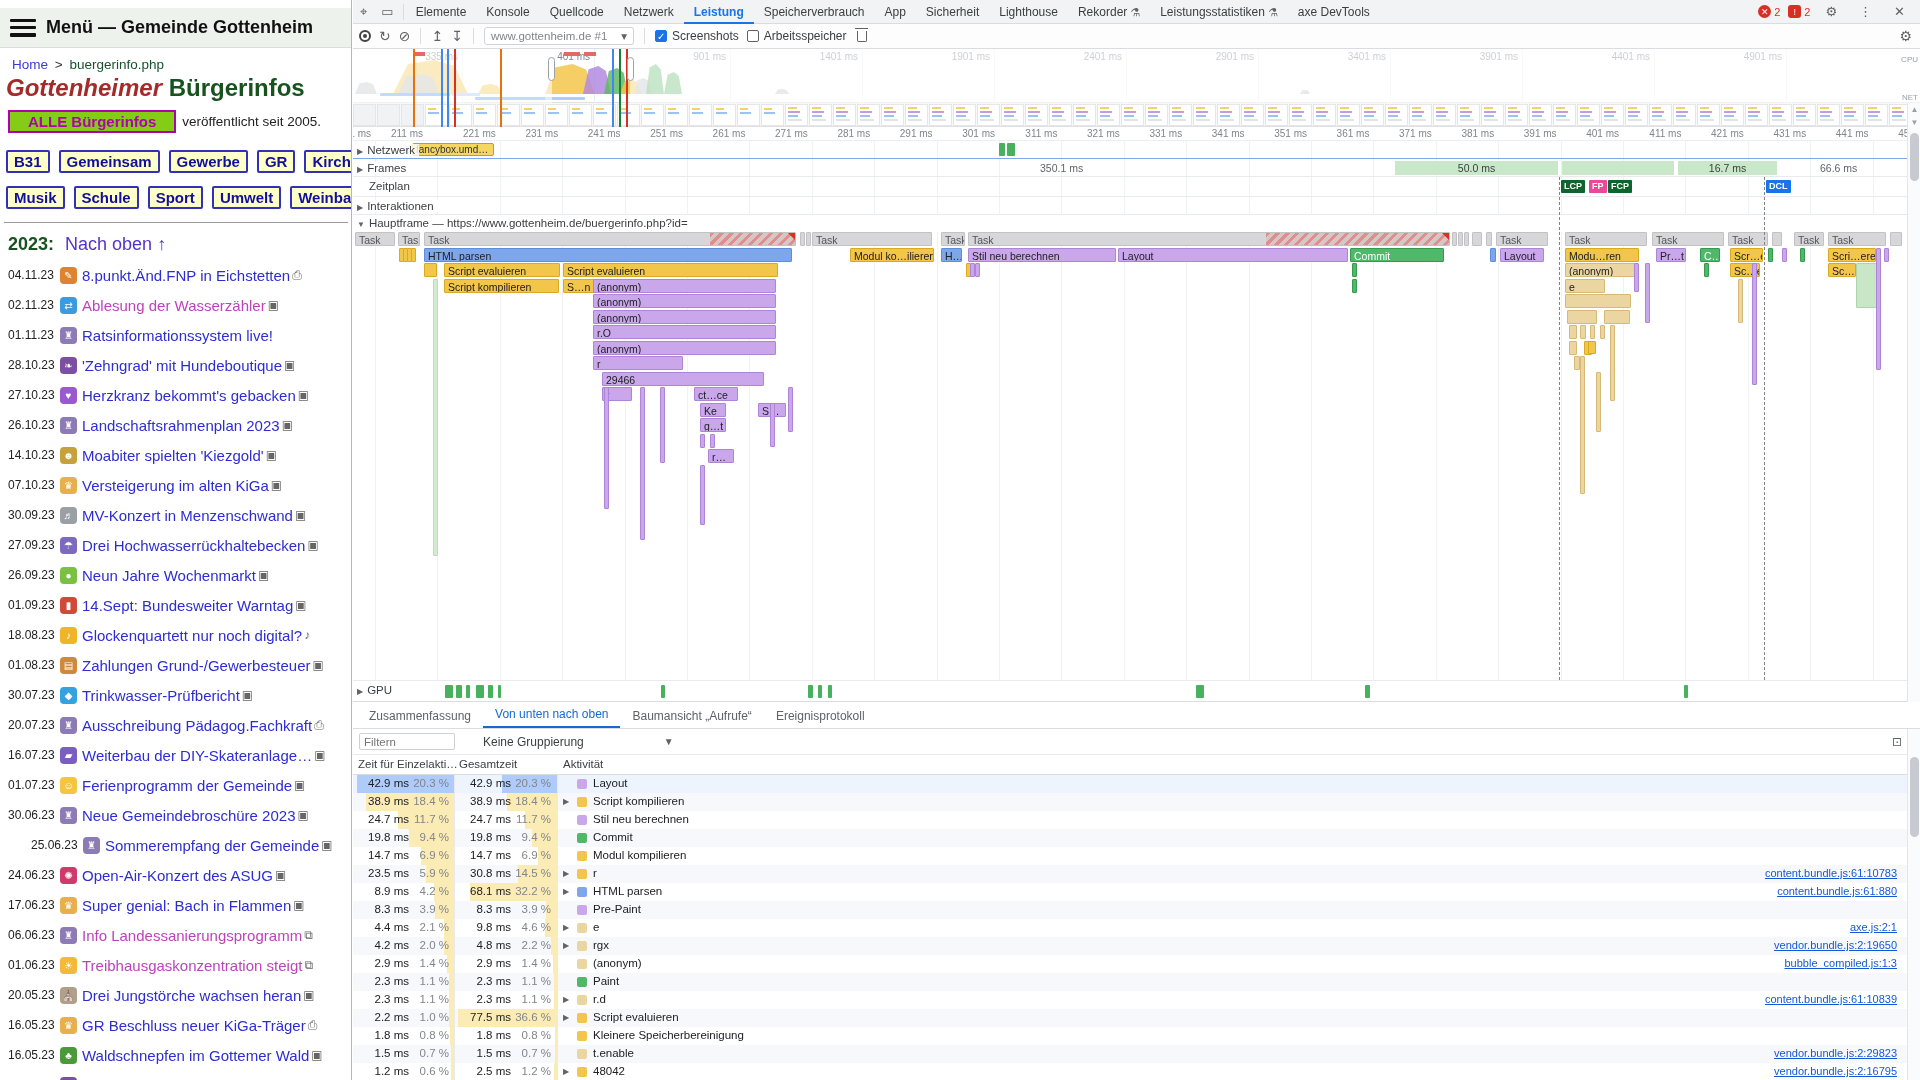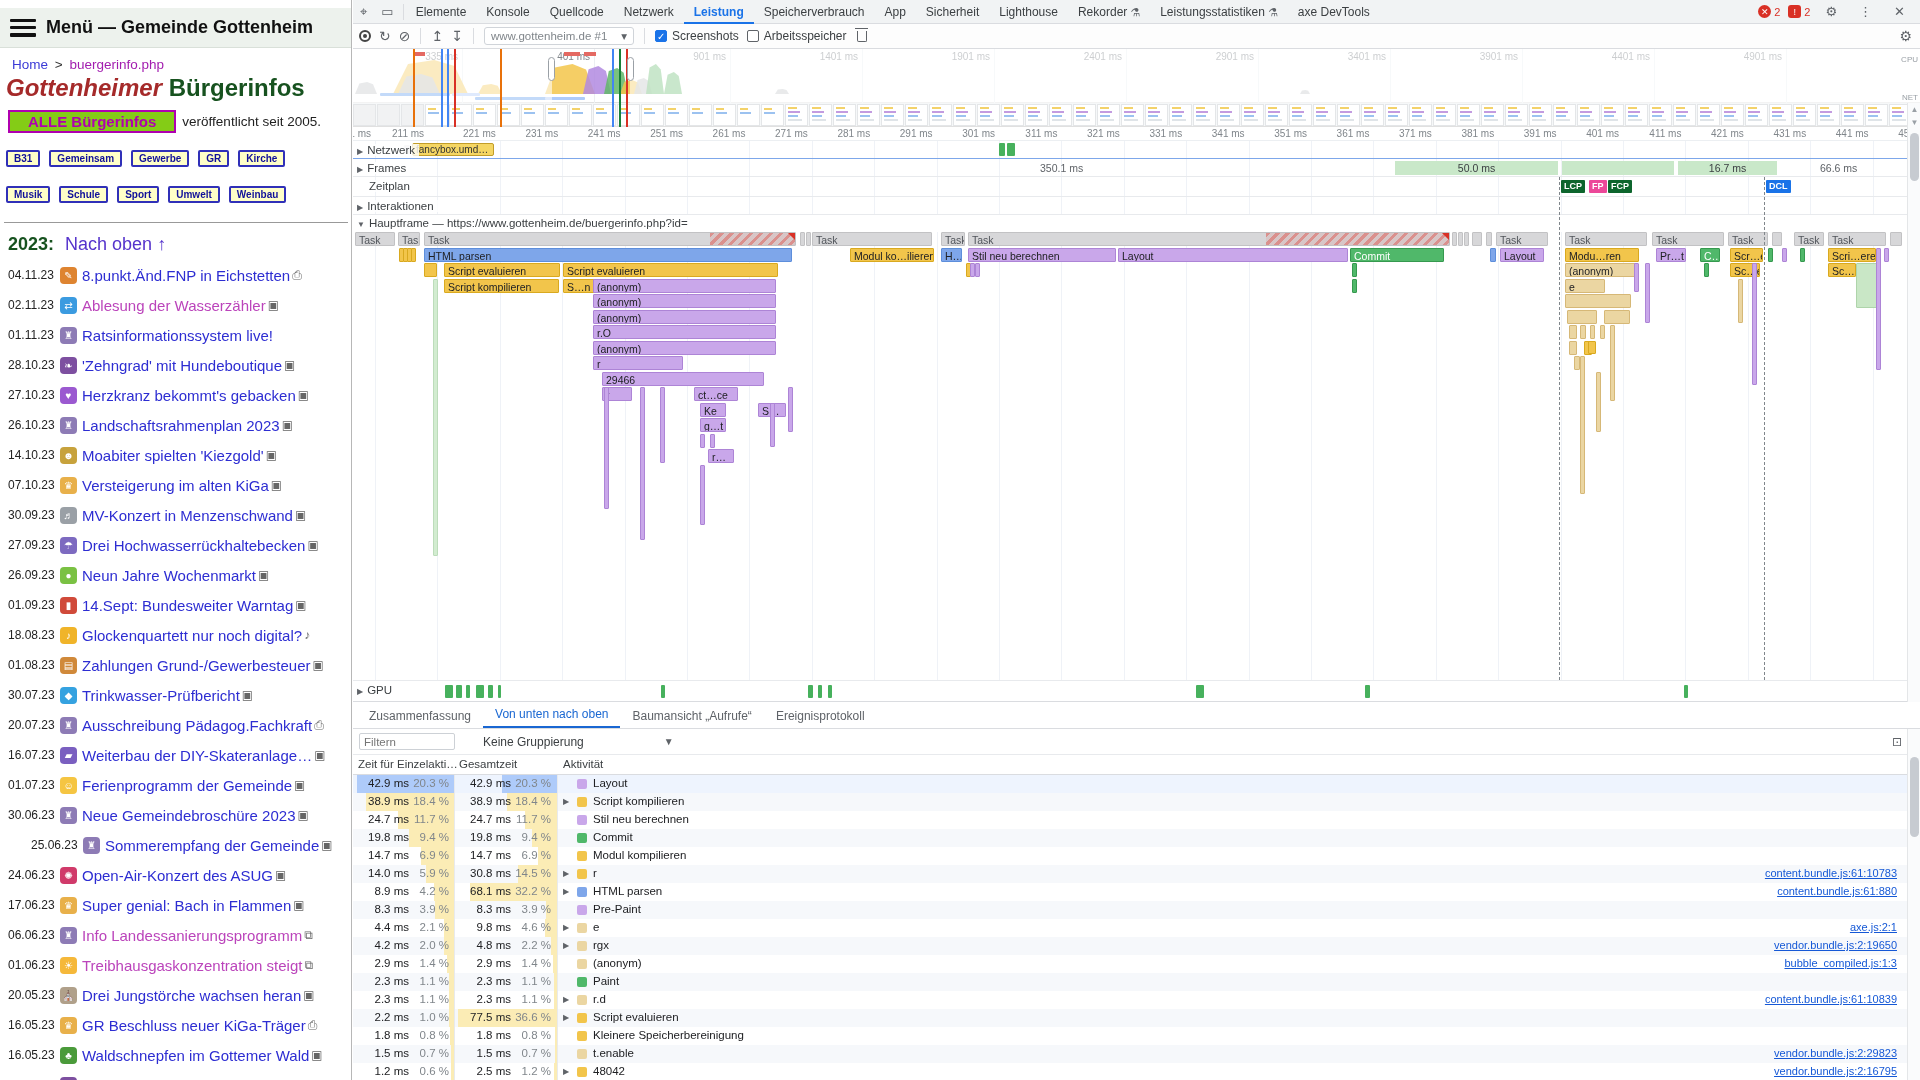--- a/index.html
+++ b/index.html
@@ -14,7 +14,7 @@
   .crumbs{position:absolute;left:12px;top:57px;font-size:13.5px;}
   .crumbs .home{color:#3a3ad6;}
   .crumbs .sep{color:#333;margin:0 3px;}
-  .crumbs .cur{color:#a21caf;}
+  .crumbs .cur{color:#14532d;}
   .wp-title{position:absolute;left:6px;top:74px;font-size:24px;font-weight:bold;}
   .wp-title .p1{color:#a52a2a;font-style:italic;}
   .wp-title .p2{color:#17521f;}

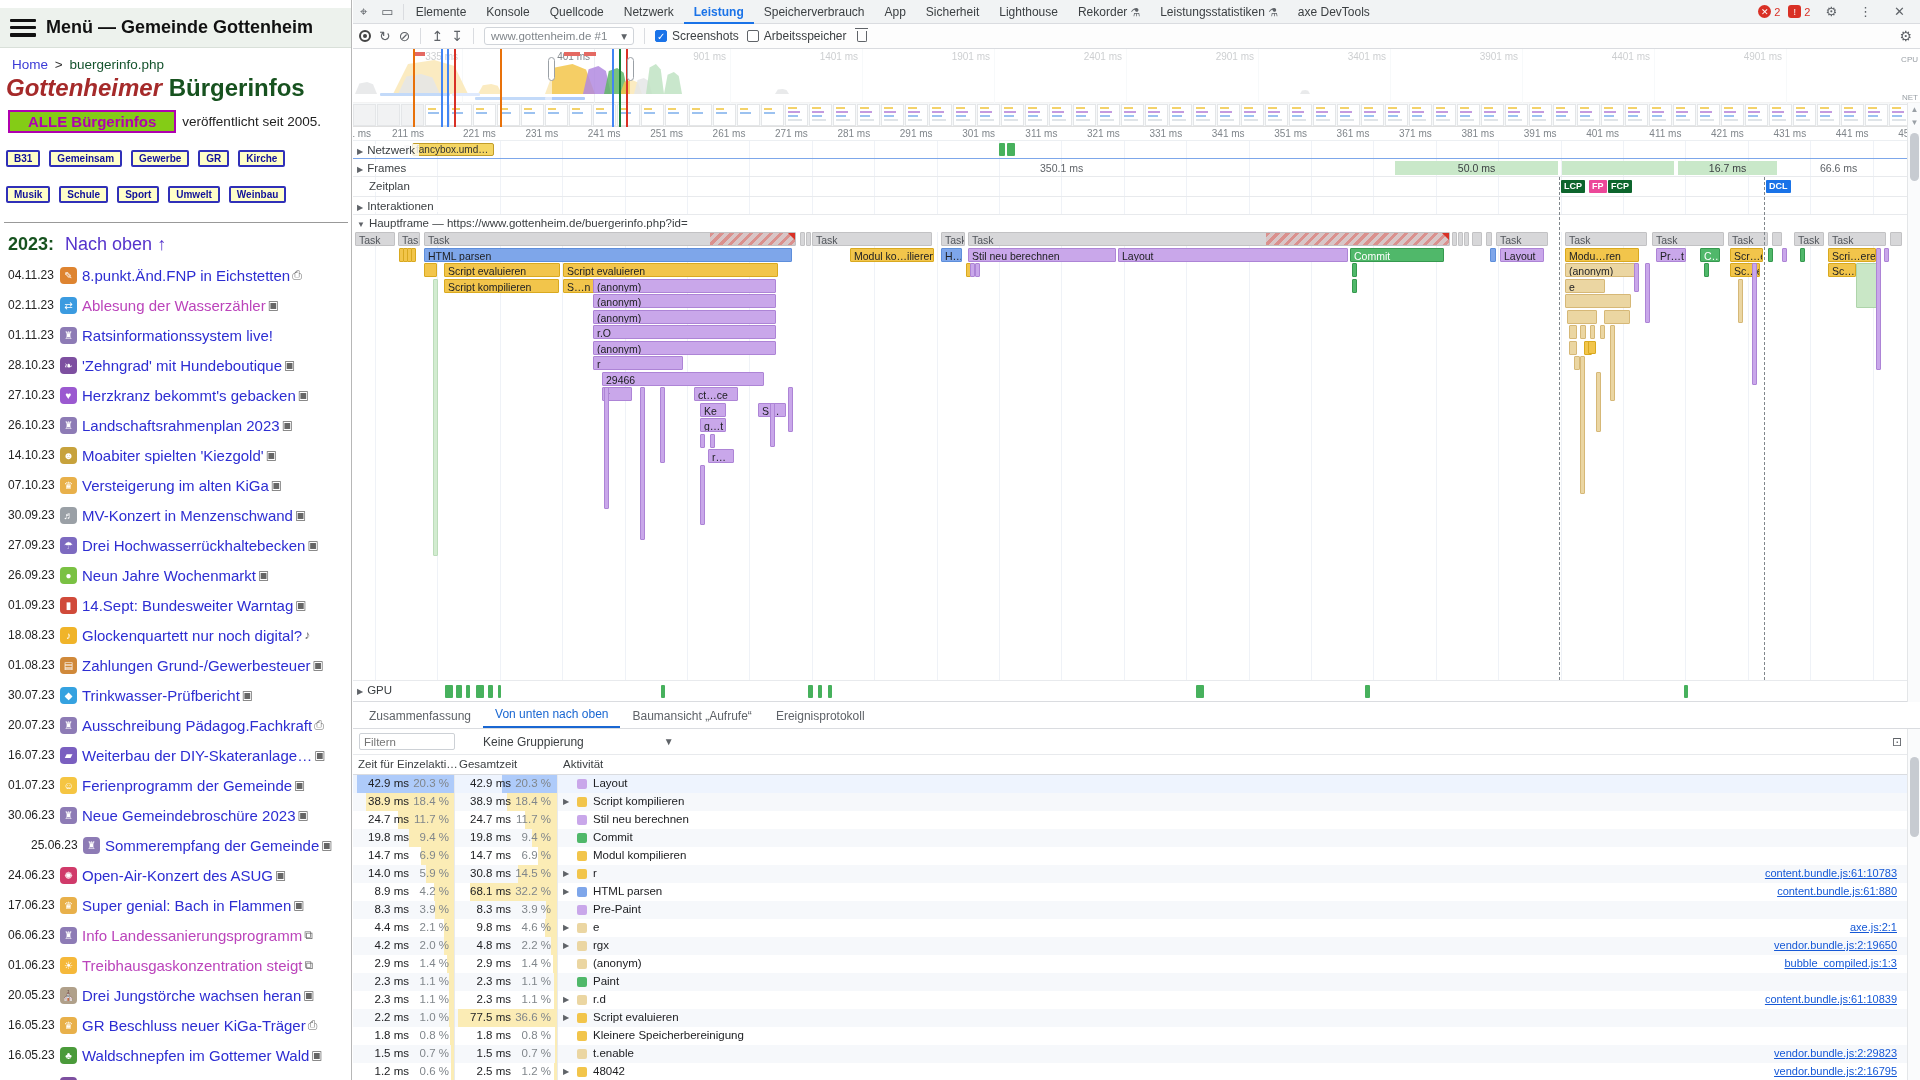--- a/index.html
+++ b/index.html
@@ -580,7 +580,7 @@
       </div>
     <div id="ruler2">
         <div class="r2-label" style="left: -24px; width: 42px; text-align: right;">201 ms</div>
-        <div class="r2-label" style="left: 39px; width: 42px; text-align: left;">211 ms</div>
+        <div class="r2-label" style="left: 33px; width: 42px; text-align: center;">211 ms</div>
         <div class="r2-label" style="left: 100.8px; width: 42px; text-align: right;">221 ms</div>
         <div class="r2-label" style="left: 163.2px; width: 42px; text-align: right;">231 ms</div>
         <div class="r2-label" style="left: 225.6px; width: 42px; text-align: right;">241 ms</div>

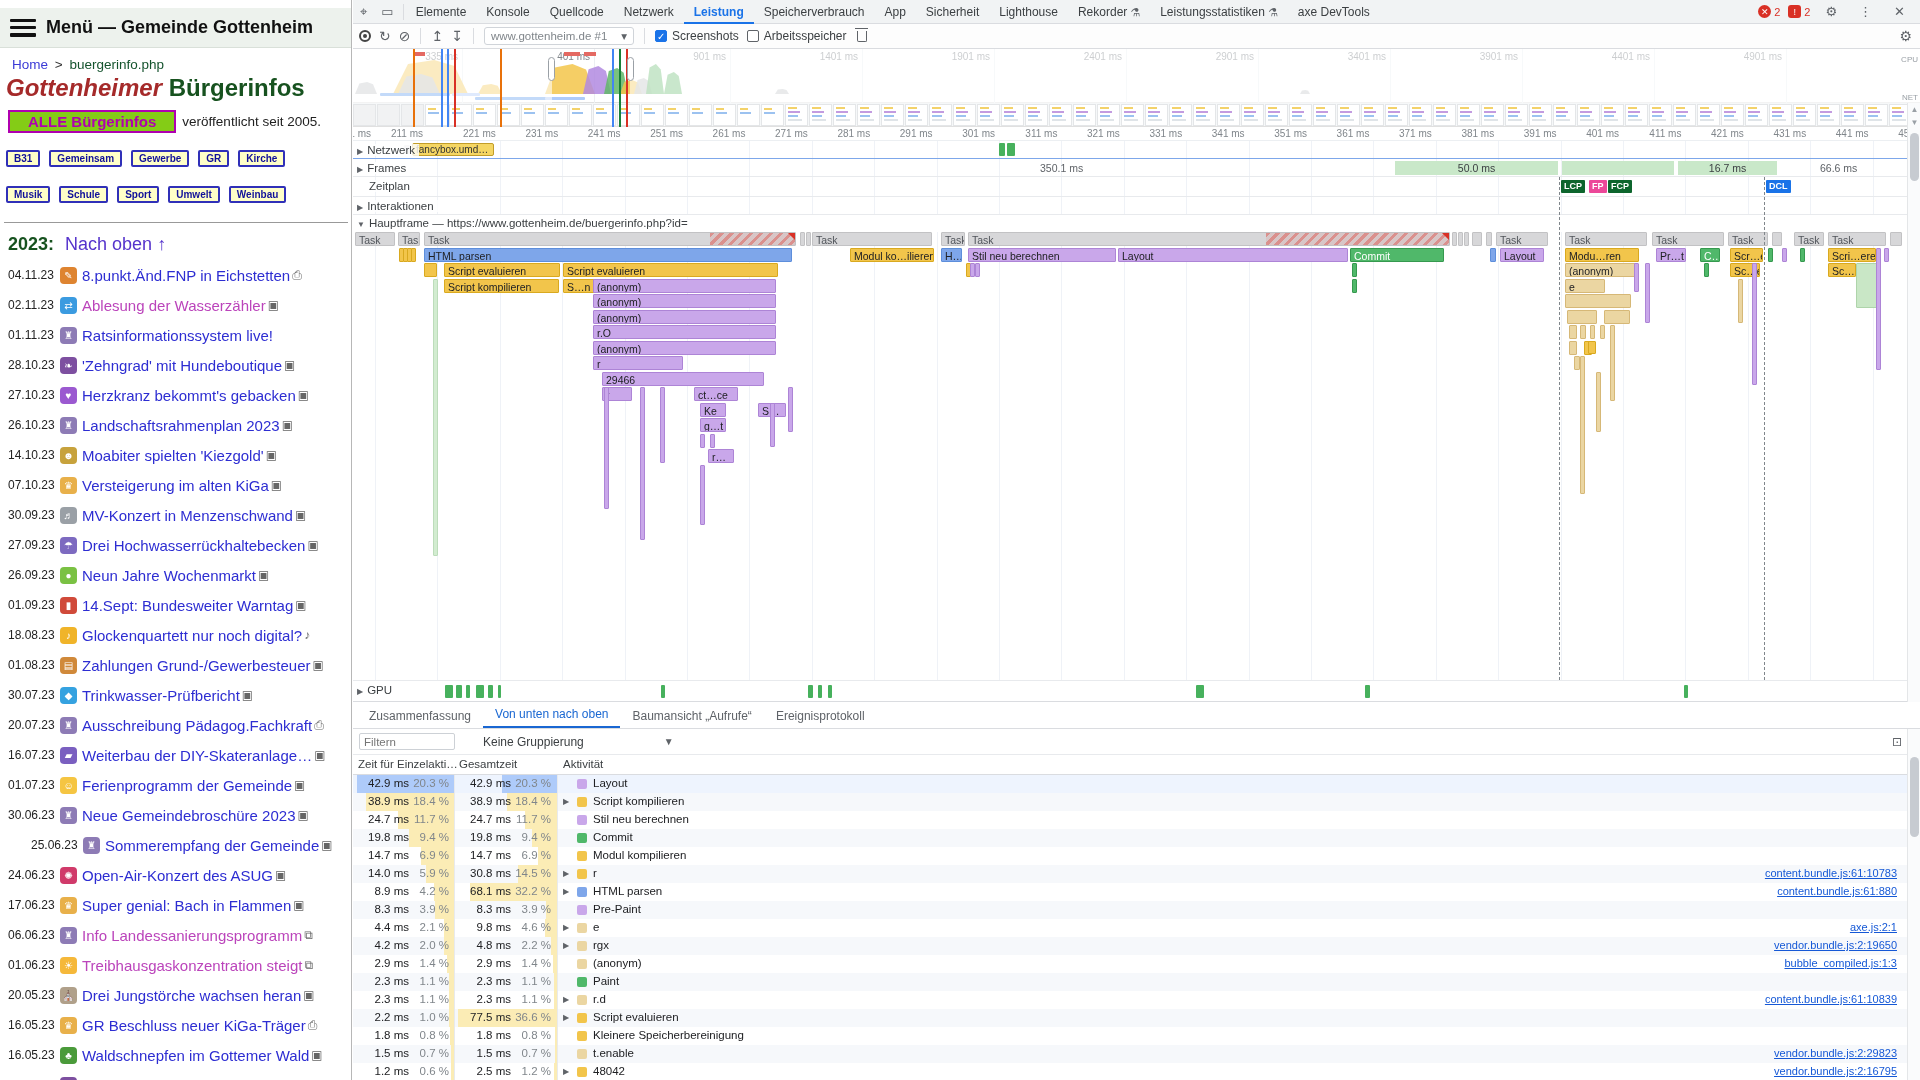--- a/index.html
+++ b/index.html
@@ -21,7 +21,7 @@
   .alle-row{position:absolute;left:8px;top:110px;font-size:13.5px;color:#222;display:flex;align-items:center;}
   .alle-btn{color:#b000b0;font-weight:bold;font-size:15px;background:#84cc16;border:2px solid #b000b0;padding:1px 18px;margin-right:6px;}
   .tag-row{position:absolute;left:6px;display:flex;gap:9px;}
-  .tag{color:#10109a;font-weight:bold;font-size:10px;background:#ffffc8;border:2px solid #3030b8;border-radius:2px;padding:1px 6px;white-space:nowrap;}
+  .tag{color:#10109a;font-weight:bold;font-size:15px;background:#ffffc8;border:2px solid #3030b8;border-radius:2px;padding:1px 6px;white-space:nowrap;}
   .wp-hr{position:absolute;left:4px;top:222px;width:344px;border-top:1px solid #999;}
   .sec-head{position:absolute;left:8px;top:234px;font-size:18px;}
   .sec-head .yr{color:#17521f;font-weight:bold;}

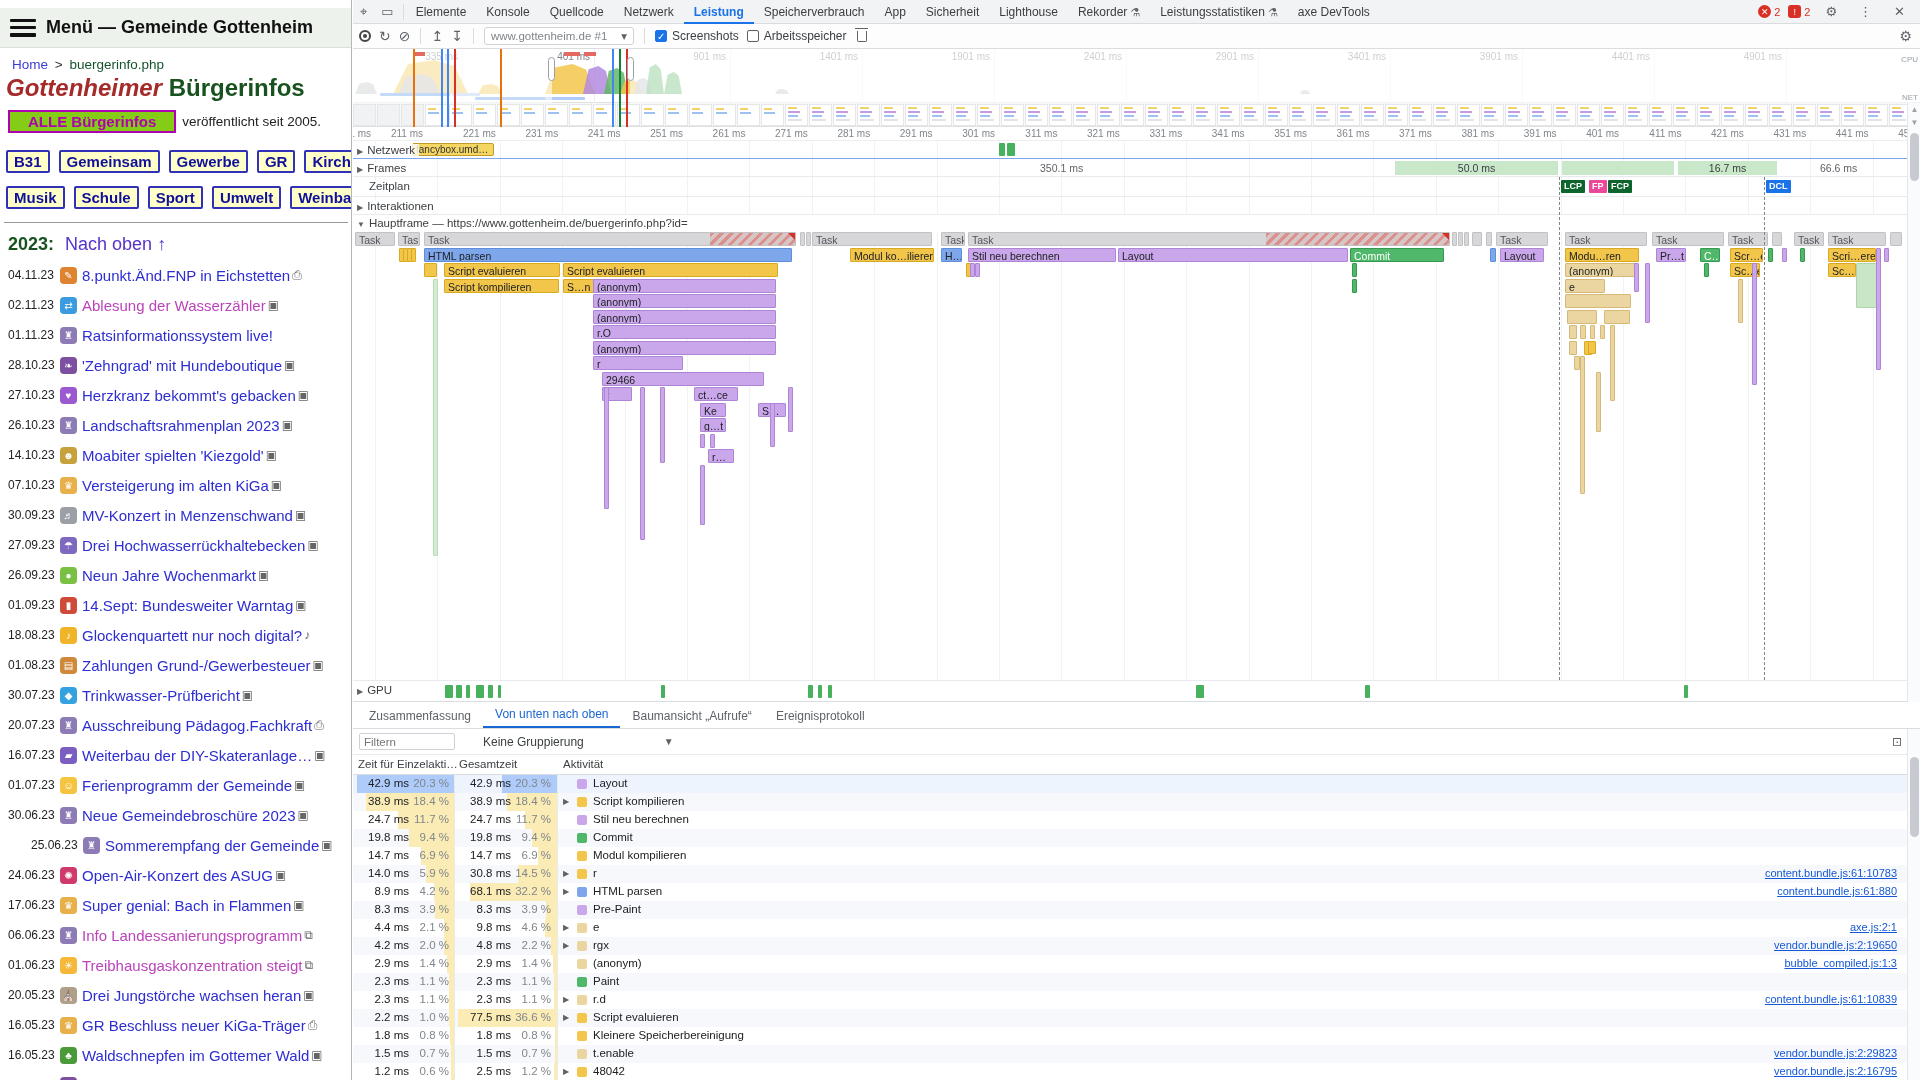--- a/index.html
+++ b/index.html
@@ -834,7 +834,7 @@
         <div class="bu-row zebra" style="top: 110px;">
           <div class="bar" style="left: 72.8079px; width: 28.1921px;"></div>
           <div class="bar" style="left: 164.779px; width: 39.2213px;"></div>
-          <span class="cell-ms" style="left: 2px; width: 54px;">14.0 ms</span>
+          <span class="cell-ms" style="left: 2px; width: 54px;">23.5 ms</span>
           <span class="cell-pct" style="left: 58px; width: 38px;">5.9 %</span>
           <span class="cell-ms" style="left: 104px; width: 54px;">30.8 ms</span>
           <span class="cell-pct" style="left: 160px; width: 38px;">14.5 %</span>

